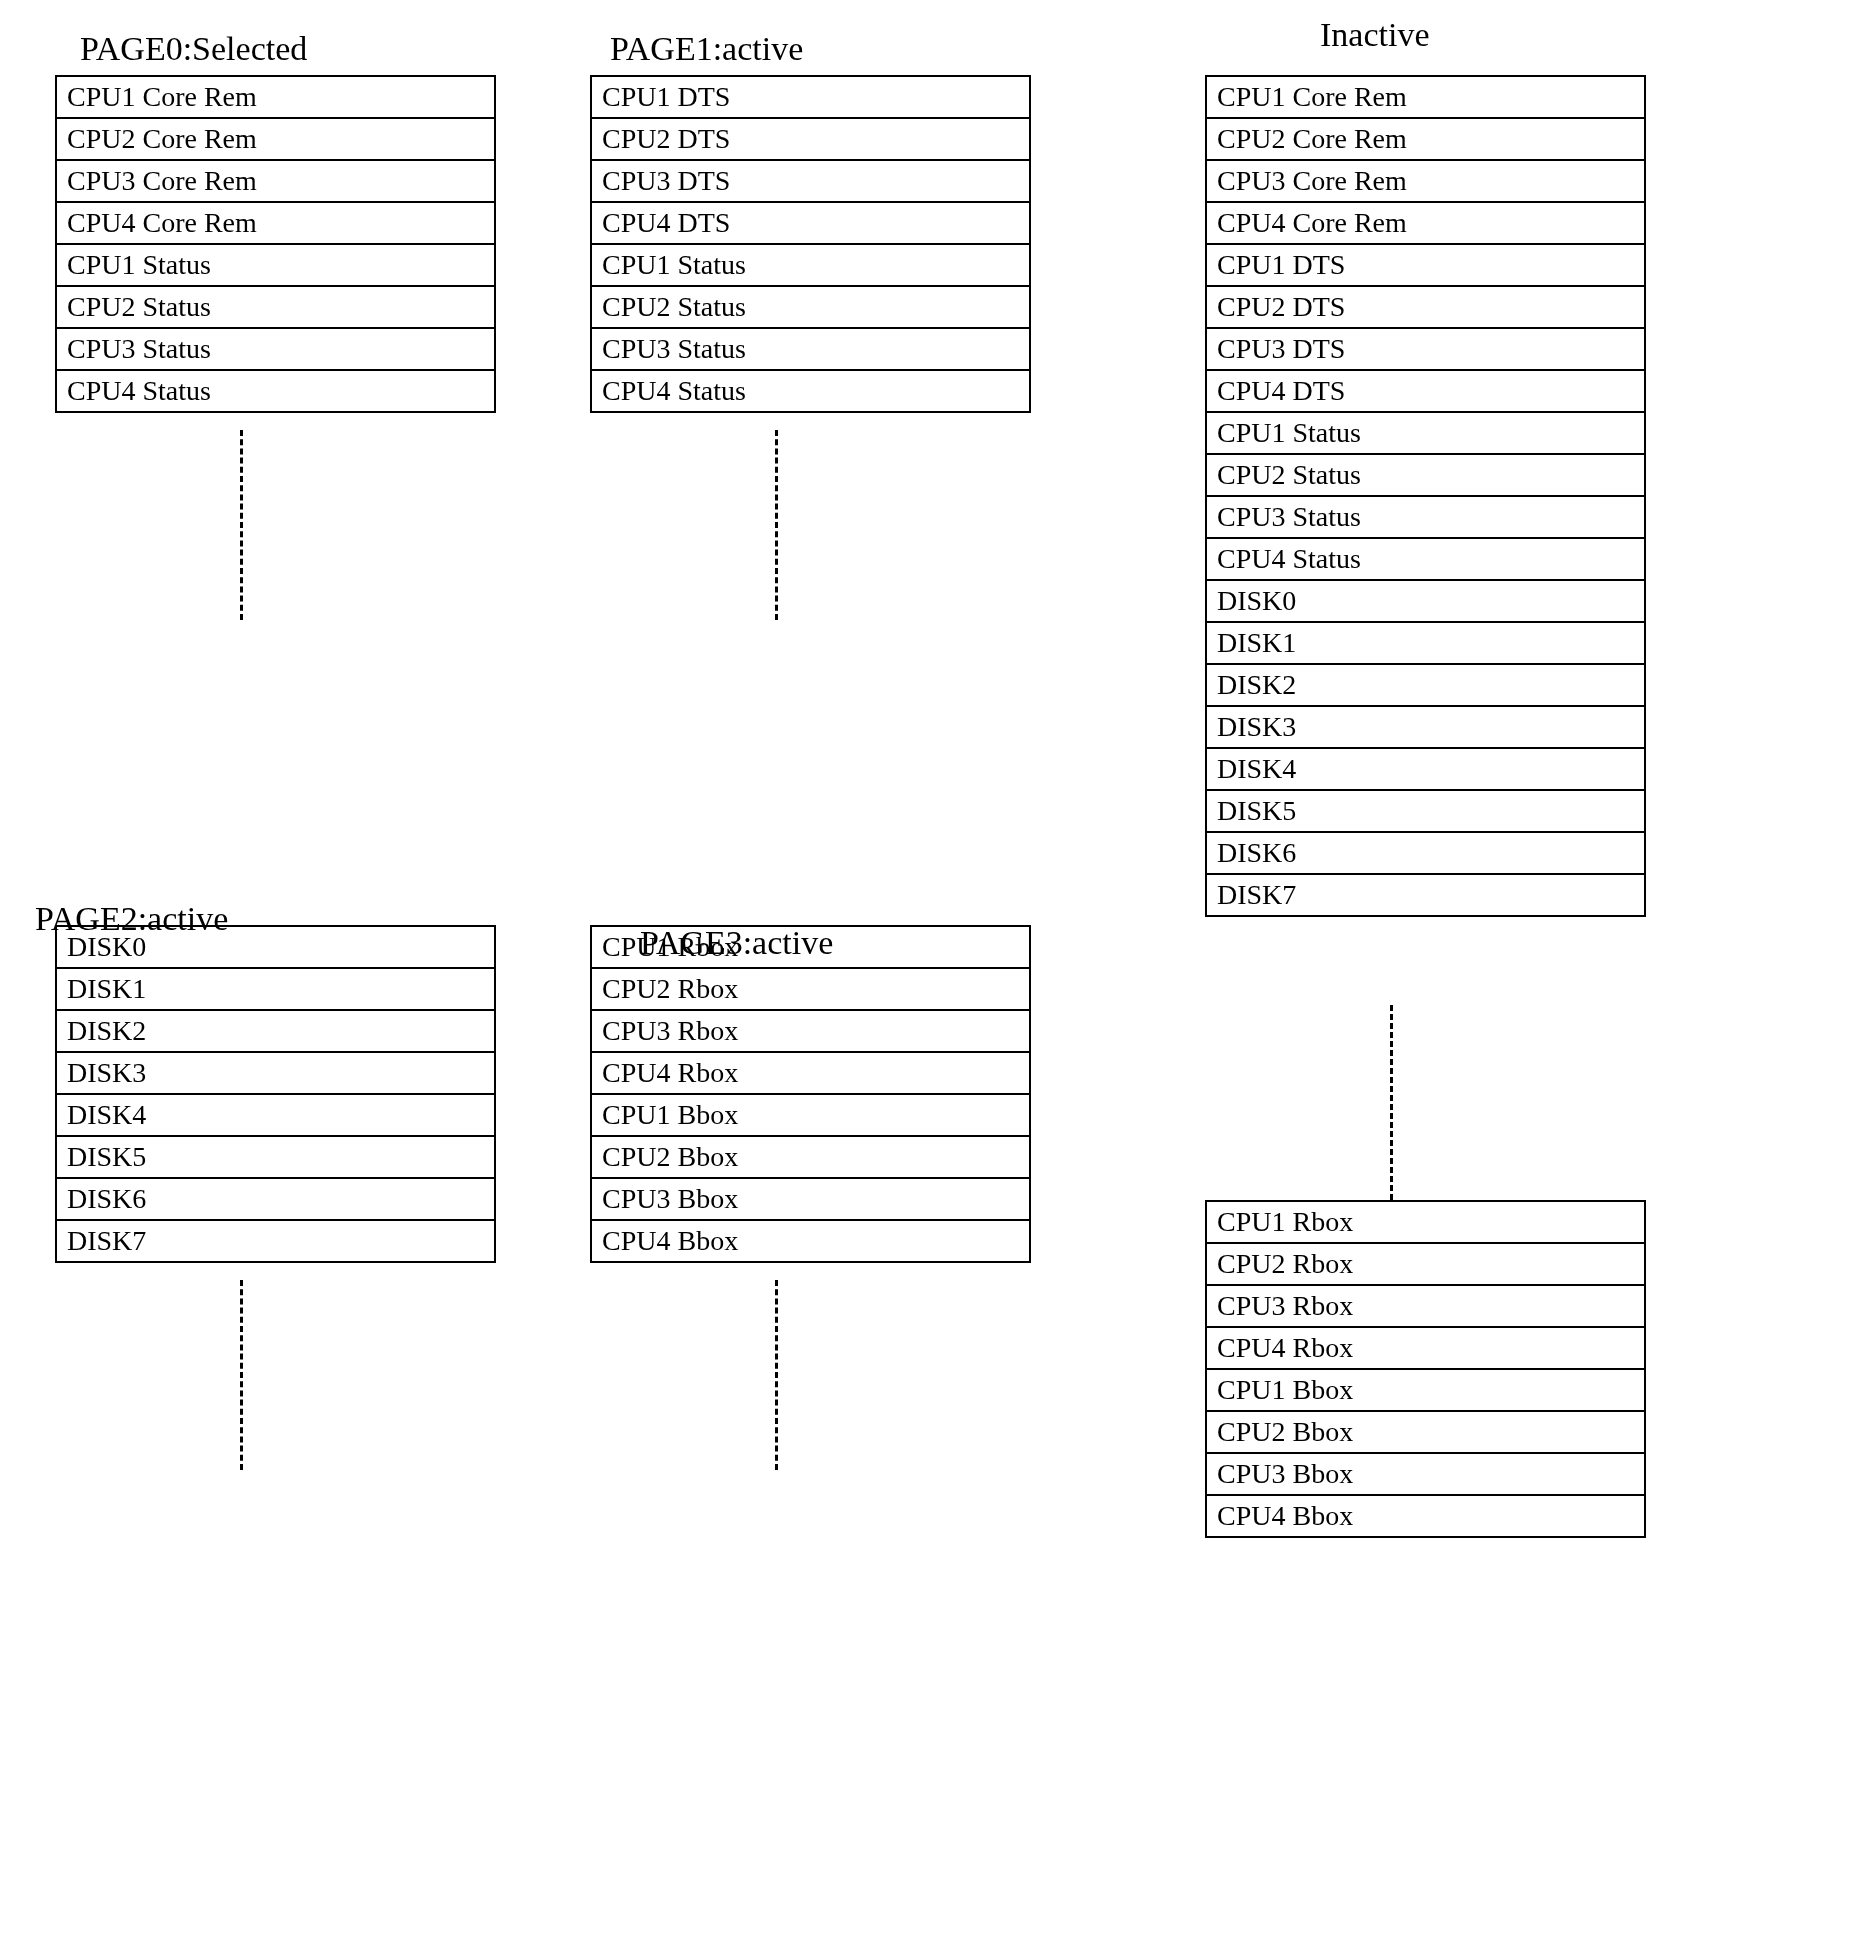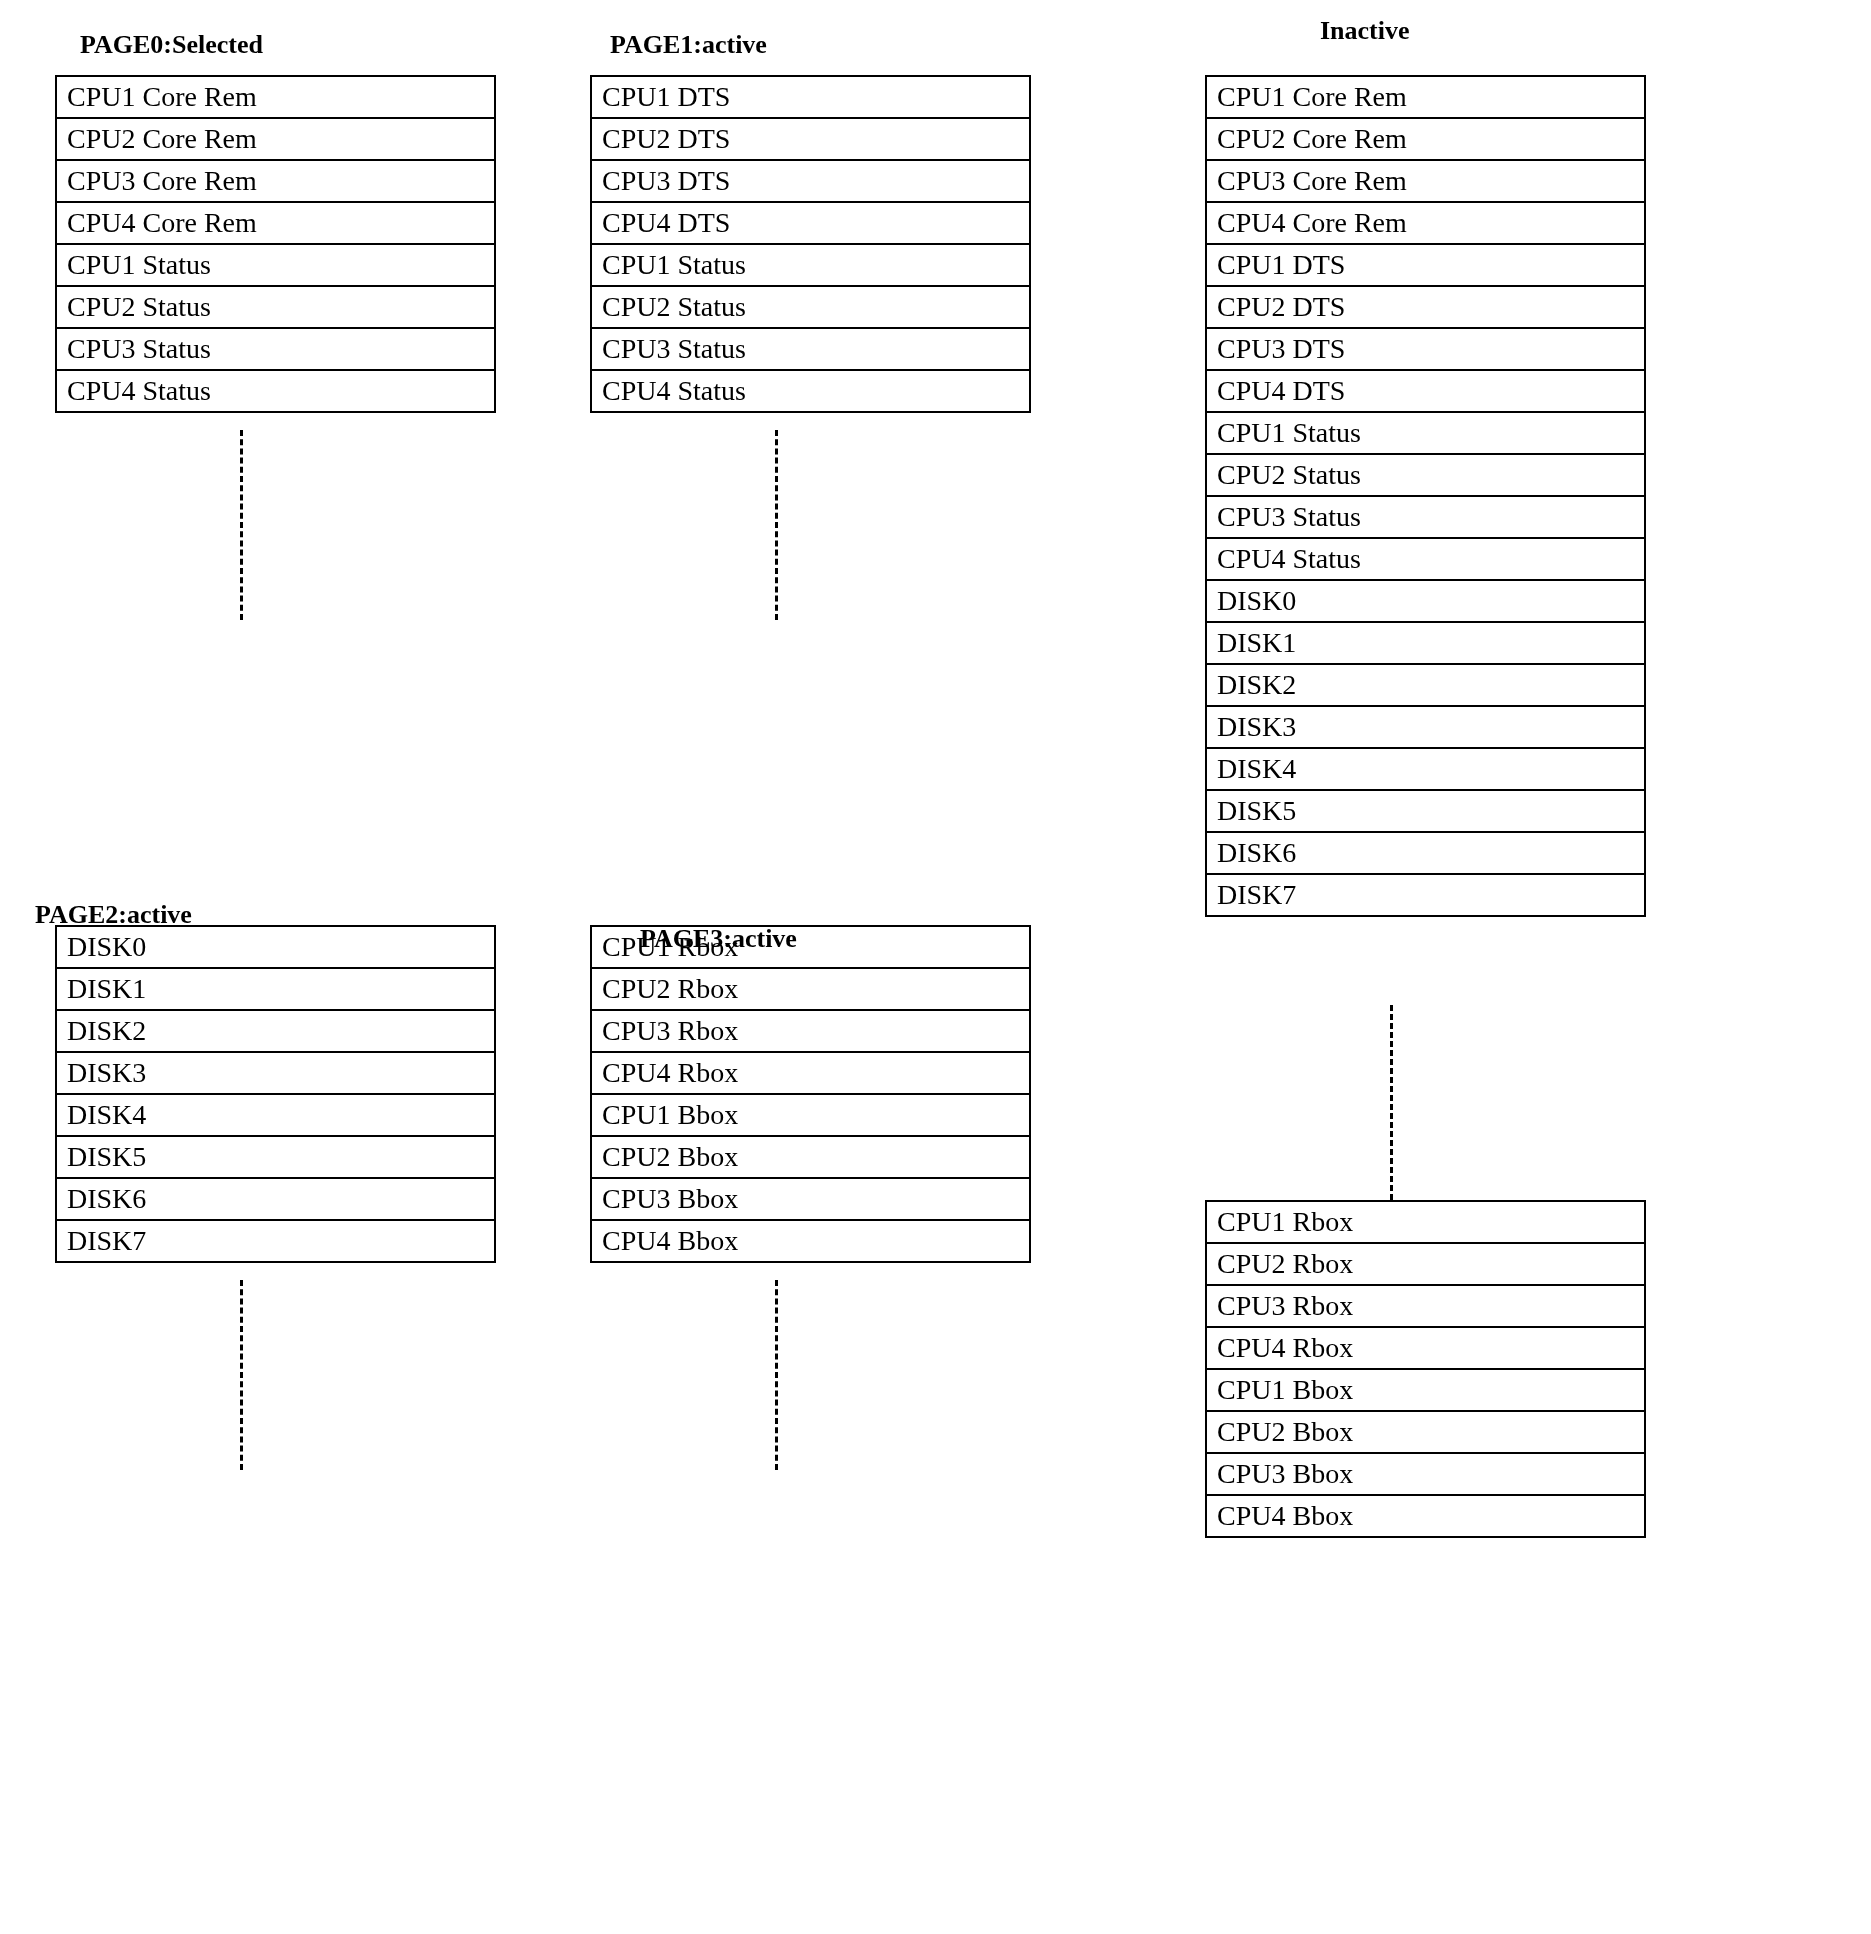--- a/index.html
+++ b/index.html
@@ -17,8 +17,7 @@
   }
   .col-title {
     position: absolute;
-    font-size: 26px;
-    font-weight: bold;
+    font-size: 34px;
   }
   .list-table {
     position: absolute;

